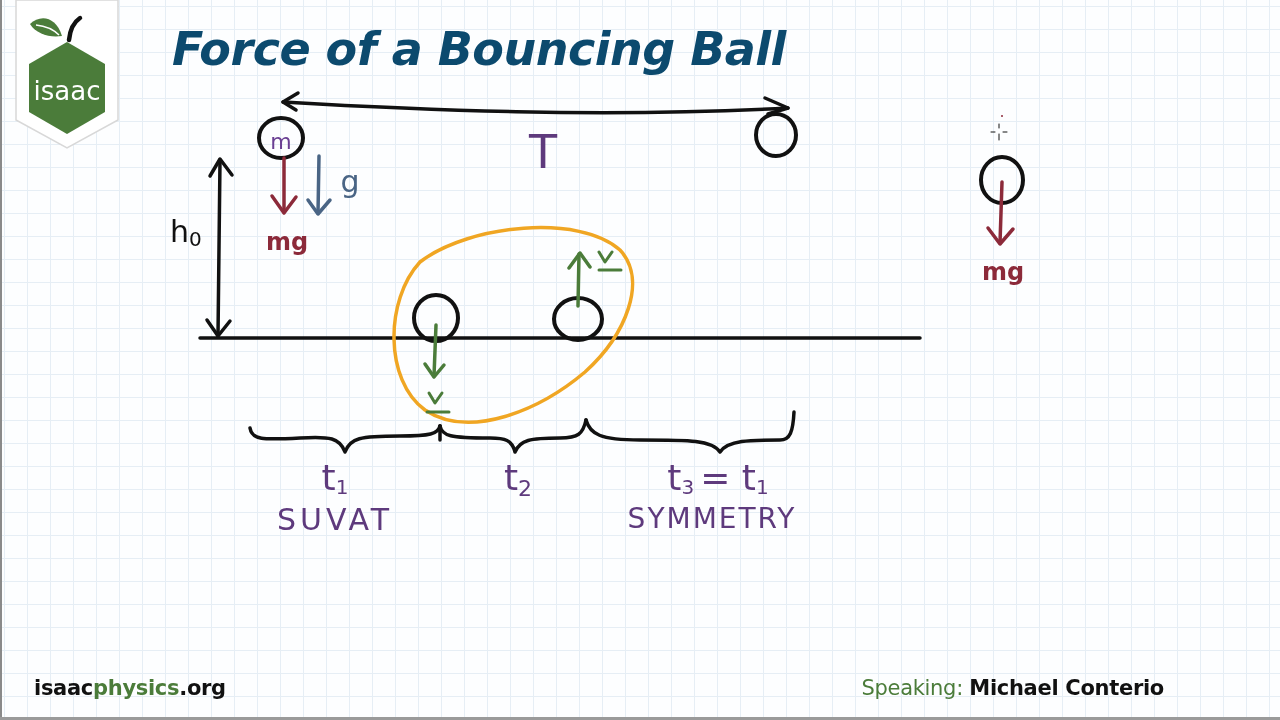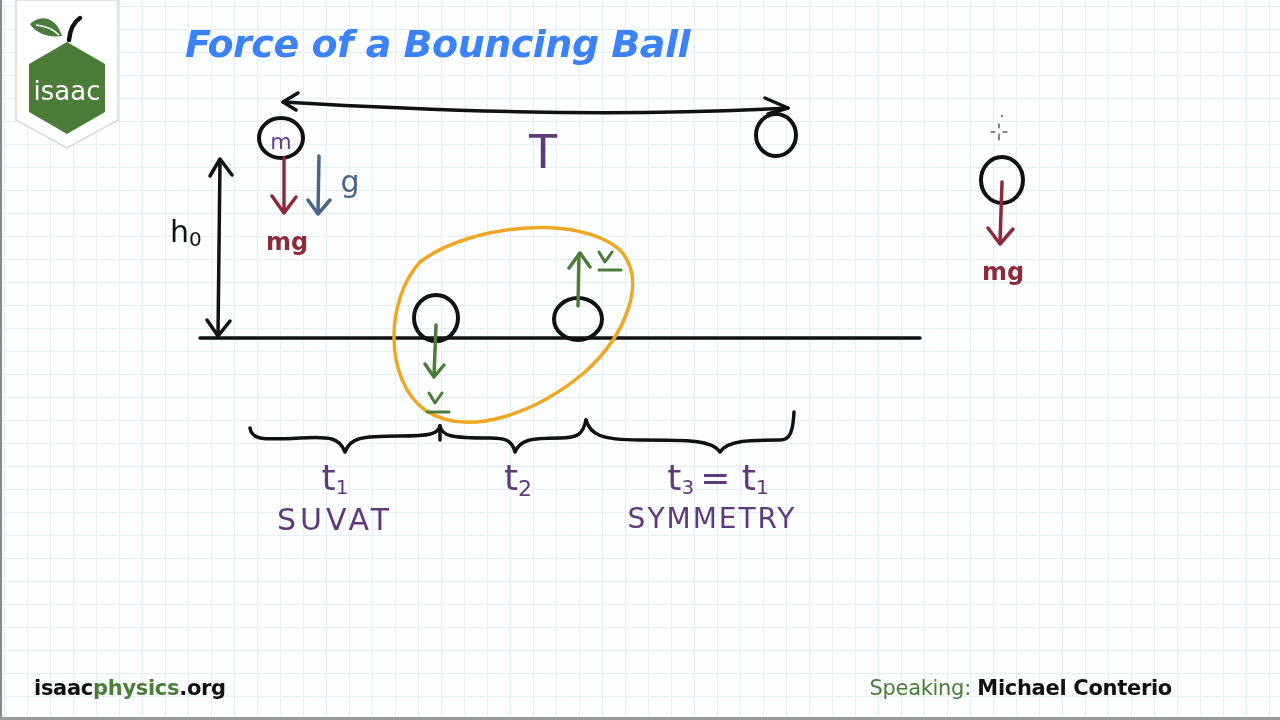--- a/index.html
+++ b/index.html
@@ -17,9 +17,9 @@
   .frame-bottom { position:absolute; left:0; top:717px; width:1280px; height:3px; background:#9a9a9a; }
   .logo-wrap { position:absolute; left:14px; top:0; width:106px; height:150px; }
   .title {
-    position:absolute; left:185px; top:22px;
+    position:absolute; left:172px; top:22px;
     font-family:"DejaVu Sans", sans-serif; font-weight:bold; font-style:italic;
-    font-size:38px; letter-spacing:-0.5px; color:#3b82f6;
+    font-size:46px; letter-spacing:-0.5px; color:#0c4a6e;
   }
   .footer-left {
     position:absolute; left:34px; top:676px; font-size:21px; font-weight:bold;

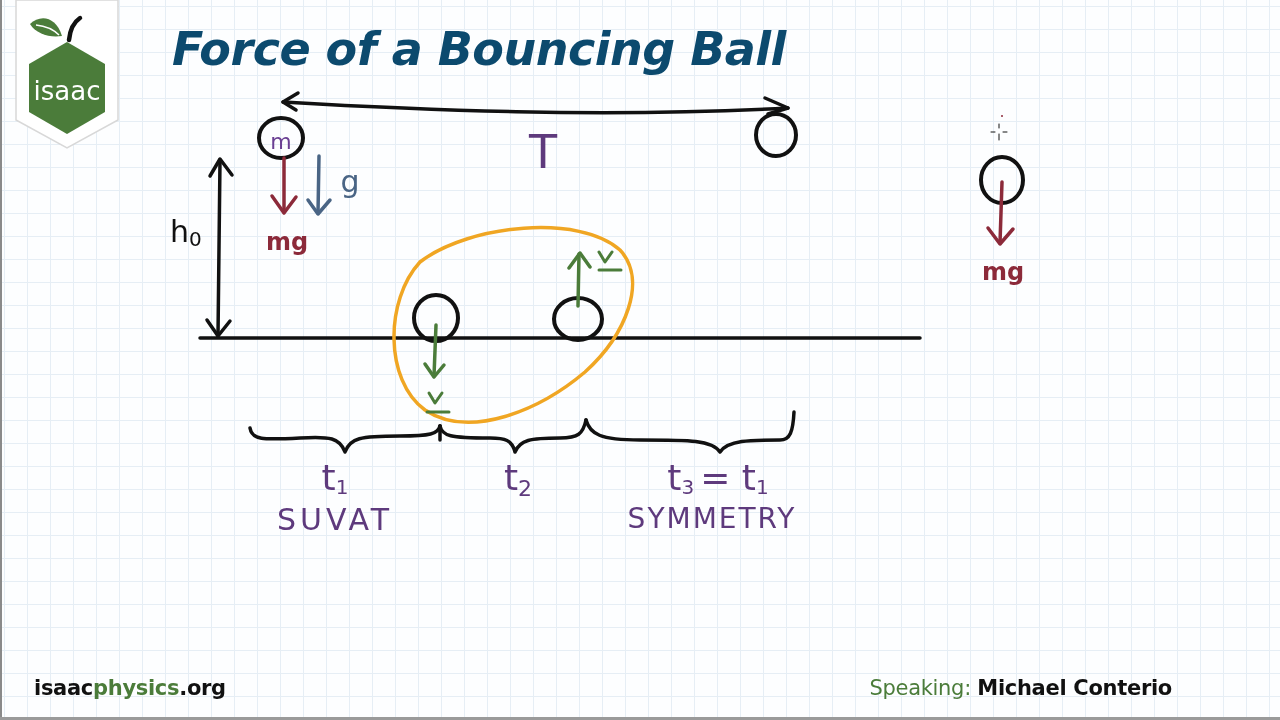--- a/index.html
+++ b/index.html
@@ -28,7 +28,7 @@
   .footer-left .k { color:#111; }
   .footer-left .g { color:#4b7c3a;margin-top:47px; }
   .footer-right {
-    position:absolute; right:108px; top:676px; font-size:21px;
+    position:absolute; right:116px; top:676px; font-size:21px;
     font-family:"DejaVu Sans", sans-serif; letter-spacing:-0.3px;
   }
   .footer-right .lbl { color:#4b7c3a; }

